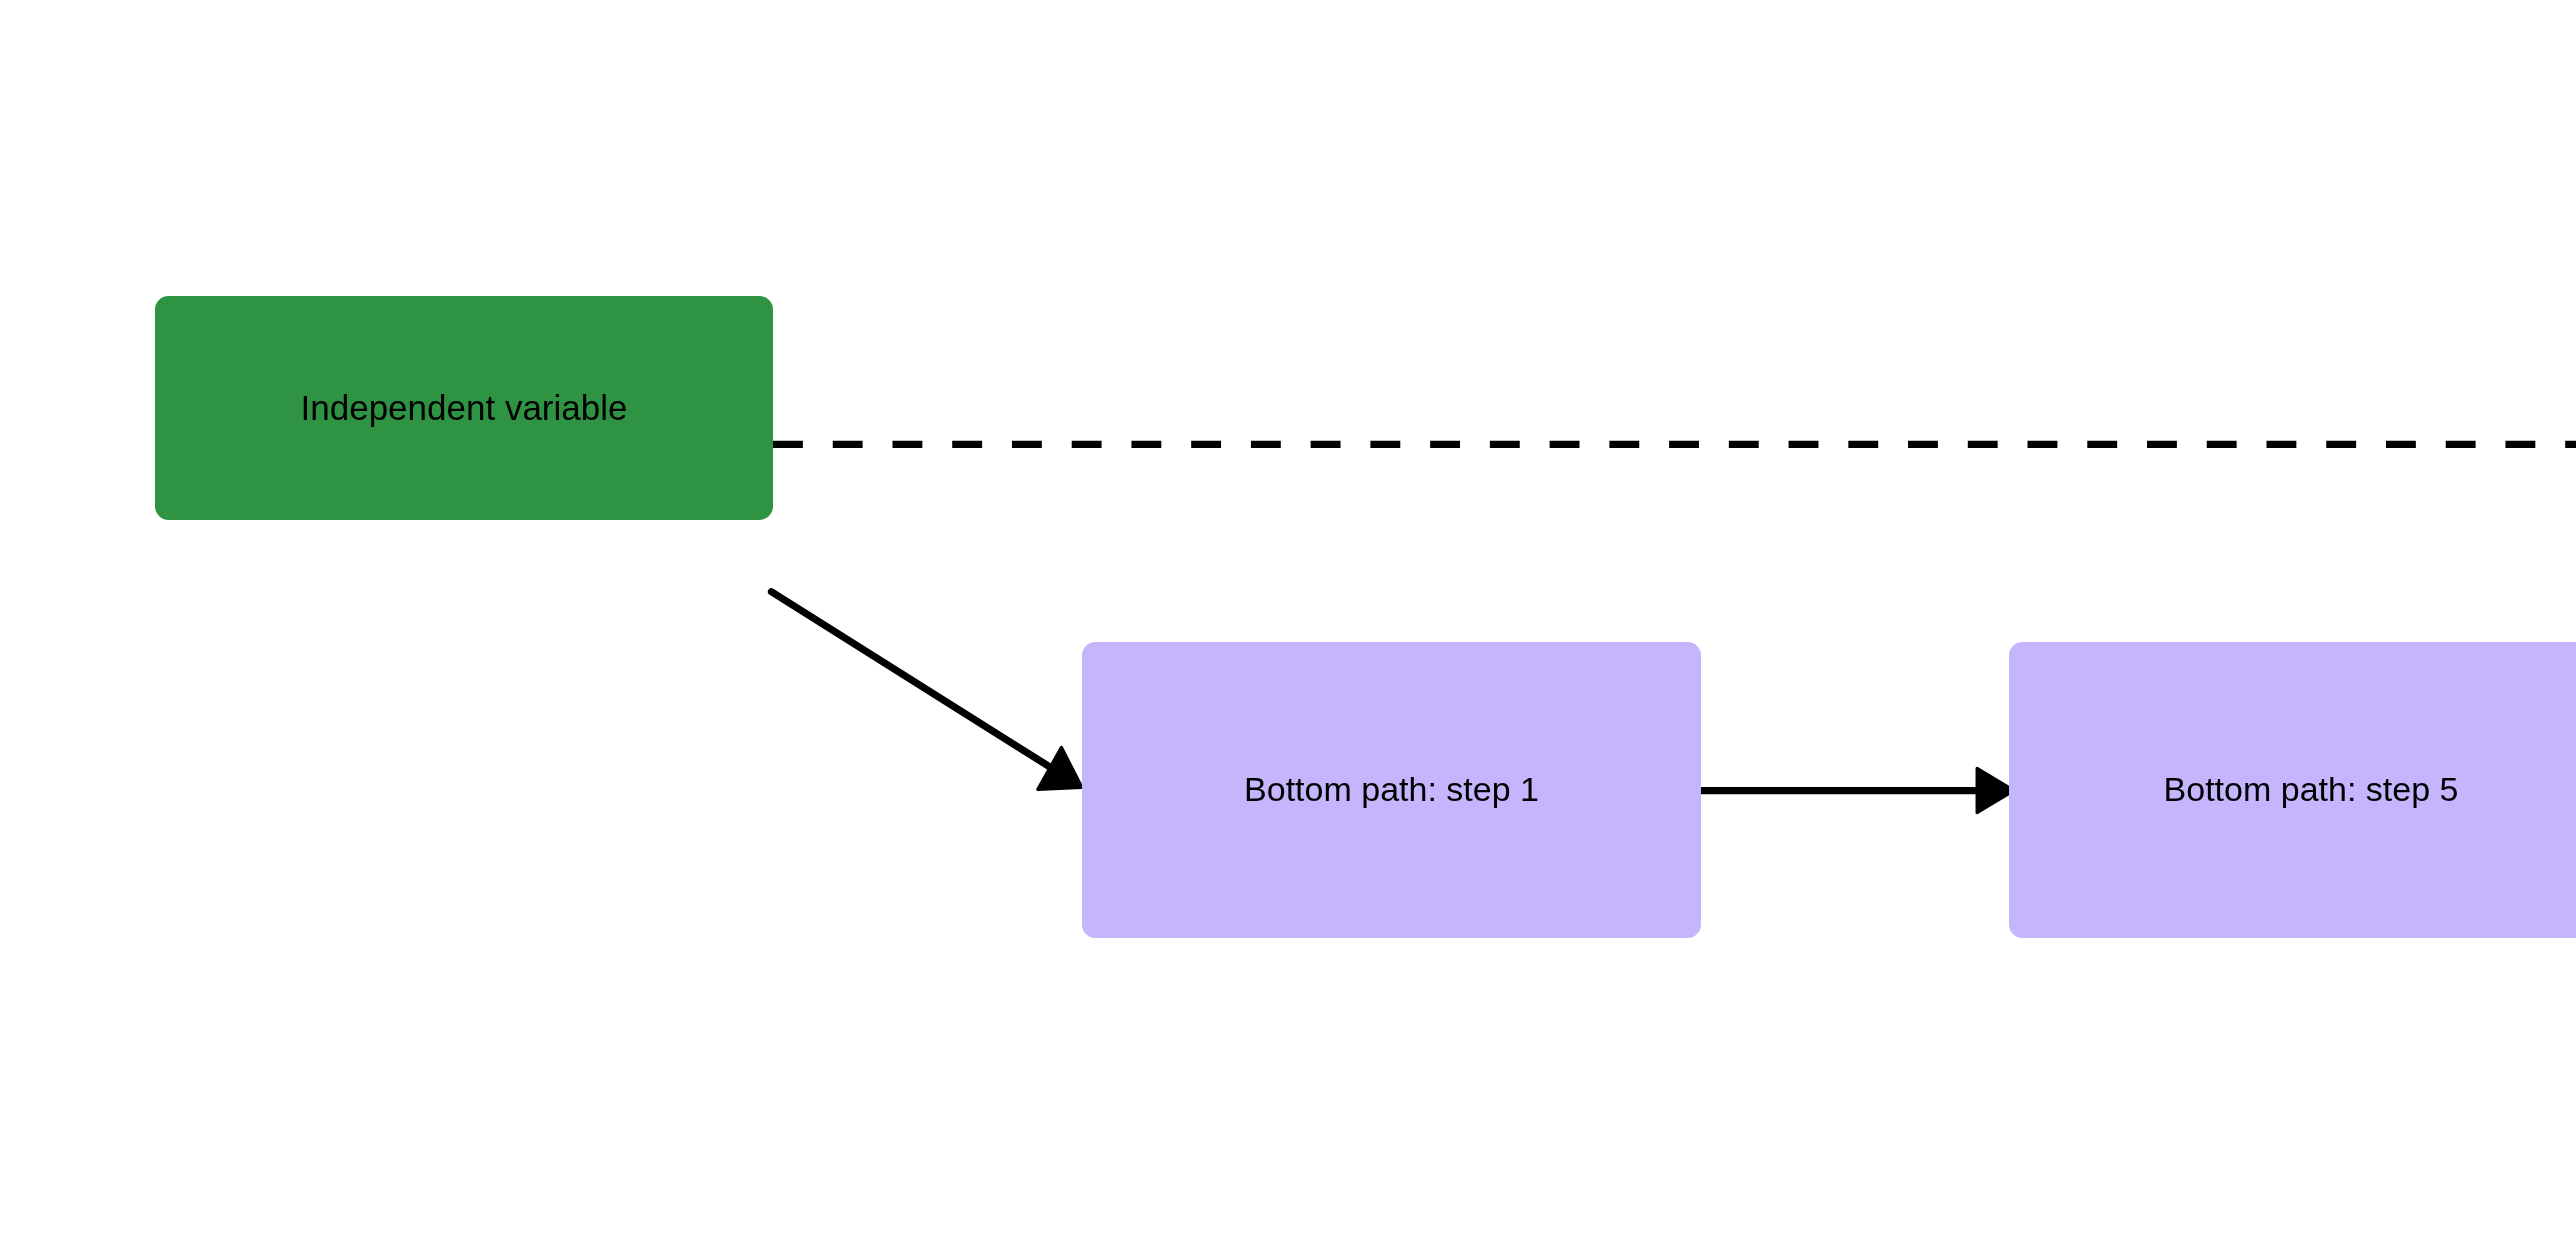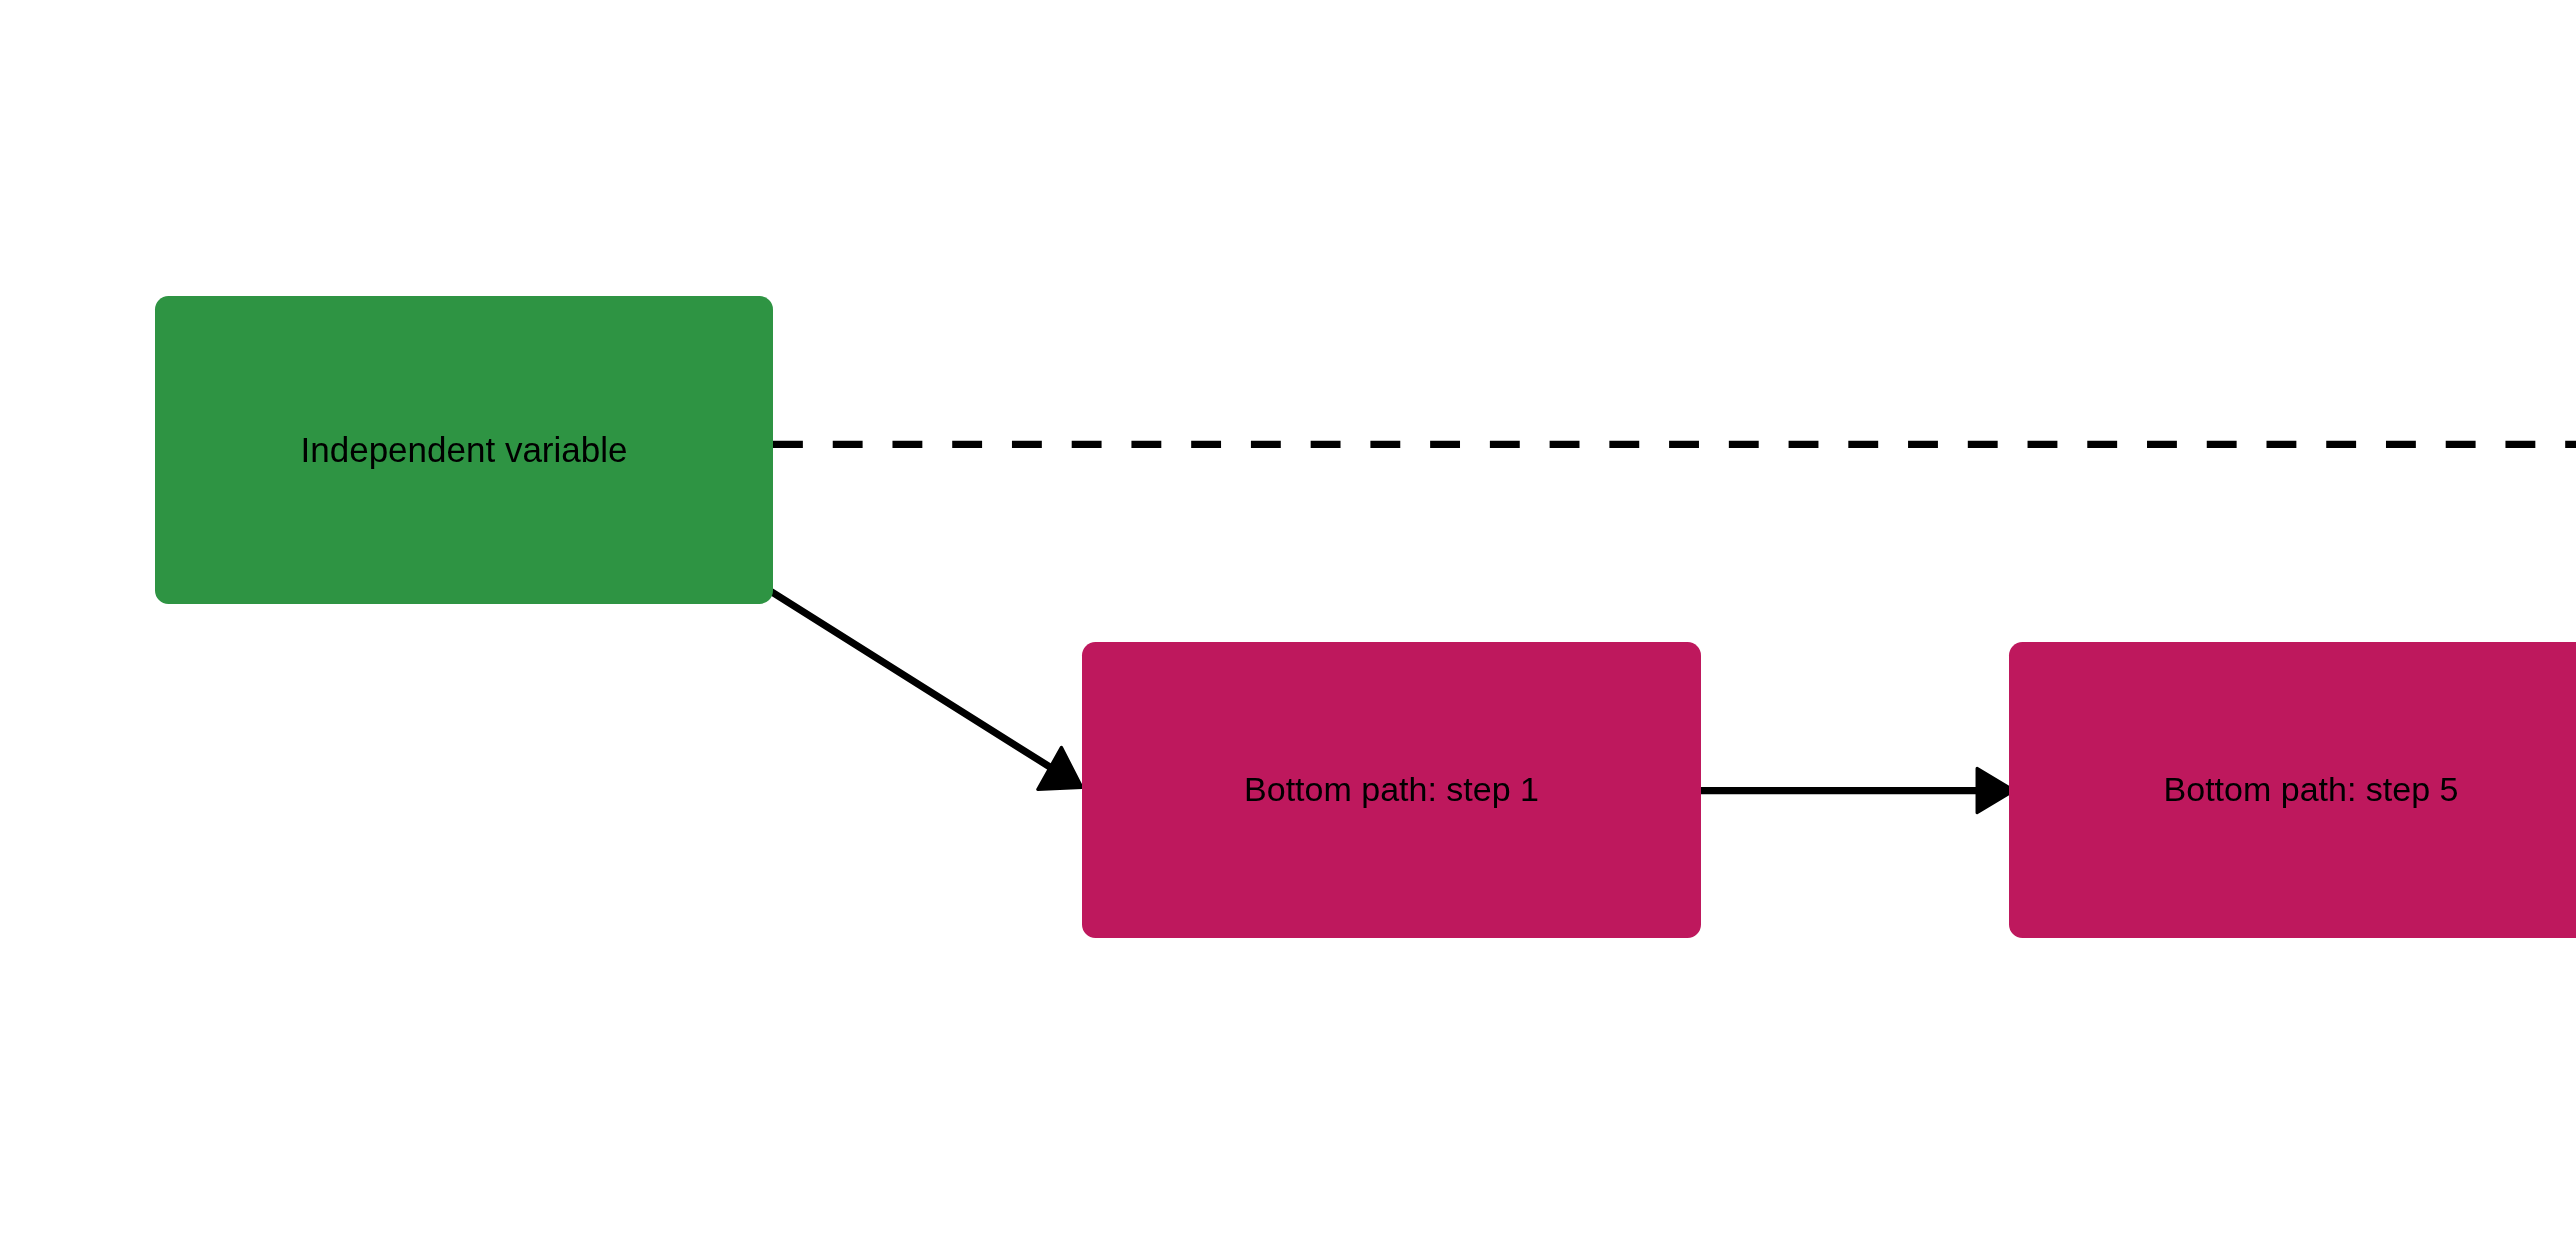--- a/index.html
+++ b/index.html
@@ -47,7 +47,7 @@
     font-size: 34px;
   }
 
-  #node-independent-variable { left: 155px;  top: 296px;  width: 618px; height: 308px; }
+  #node-independent-variable { left: 155px;  top: 296px;  width: 618px; height: 224px; }
   #node-bottom-step-1        { left: 1082px; top: 642px; width: 619px; height: 296px; }
   #node-bottom-step-2        { left: 2009px; top: 642px; width: 604px; height: 296px; }
 

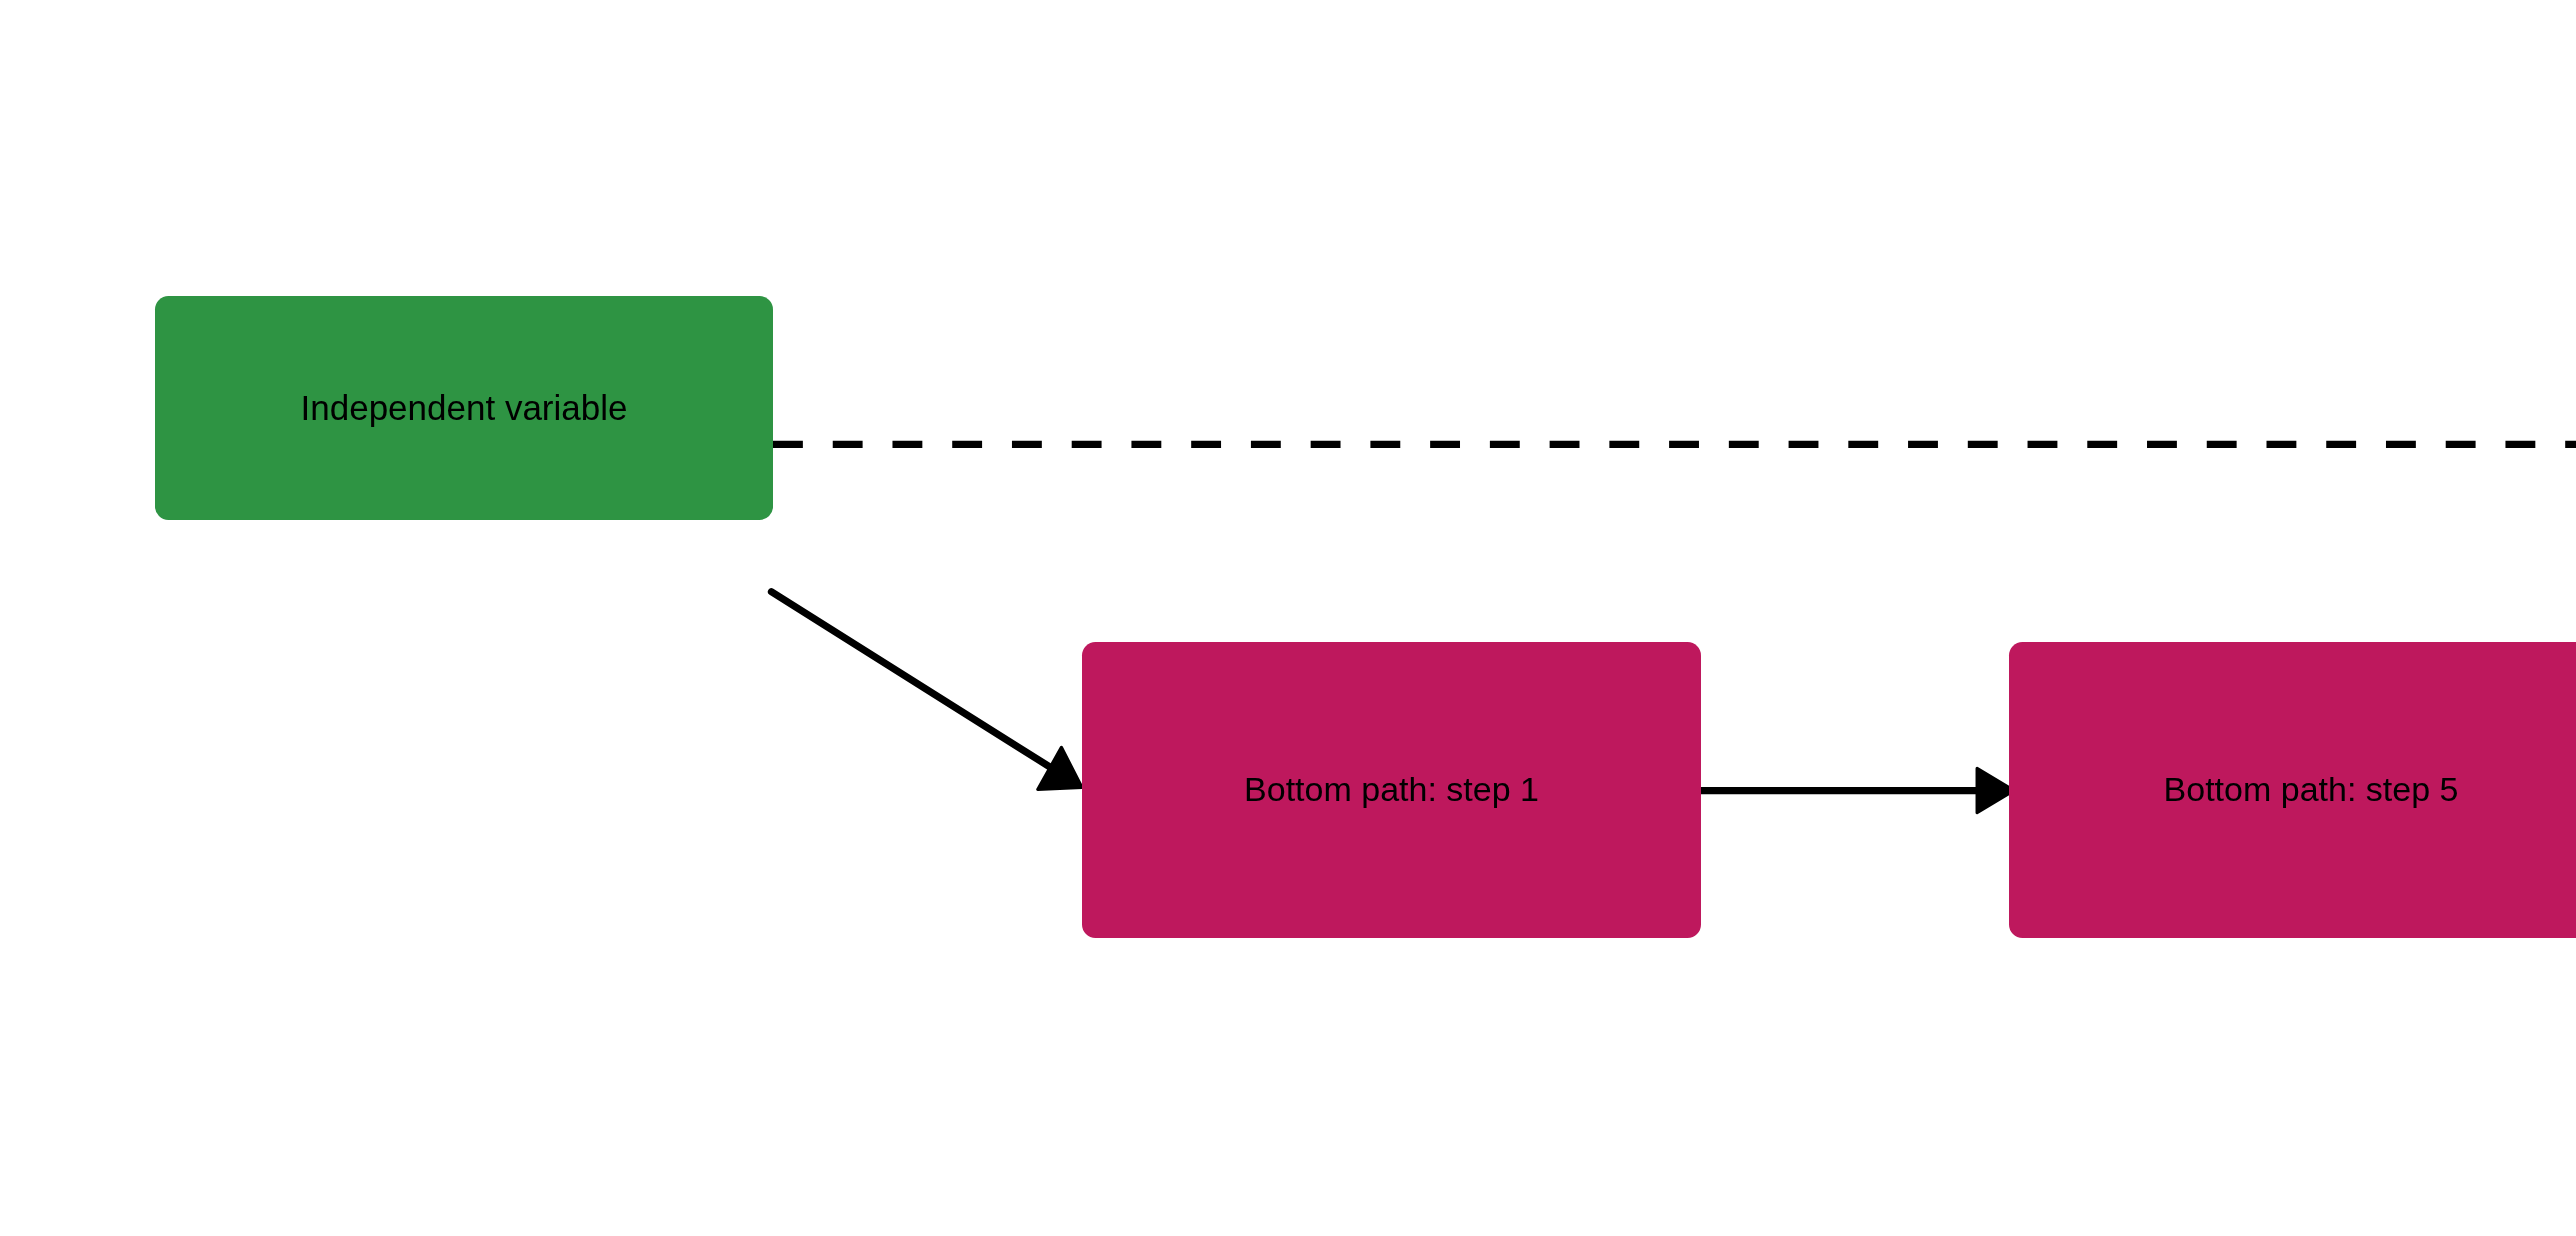--- a/index.html
+++ b/index.html
@@ -40,7 +40,7 @@
   }
   
   .node.secondary {
-    background: #be185d;
+    background: #c4b5fd;
     text-align: center;
   }
   .node.secondary .node-label {

